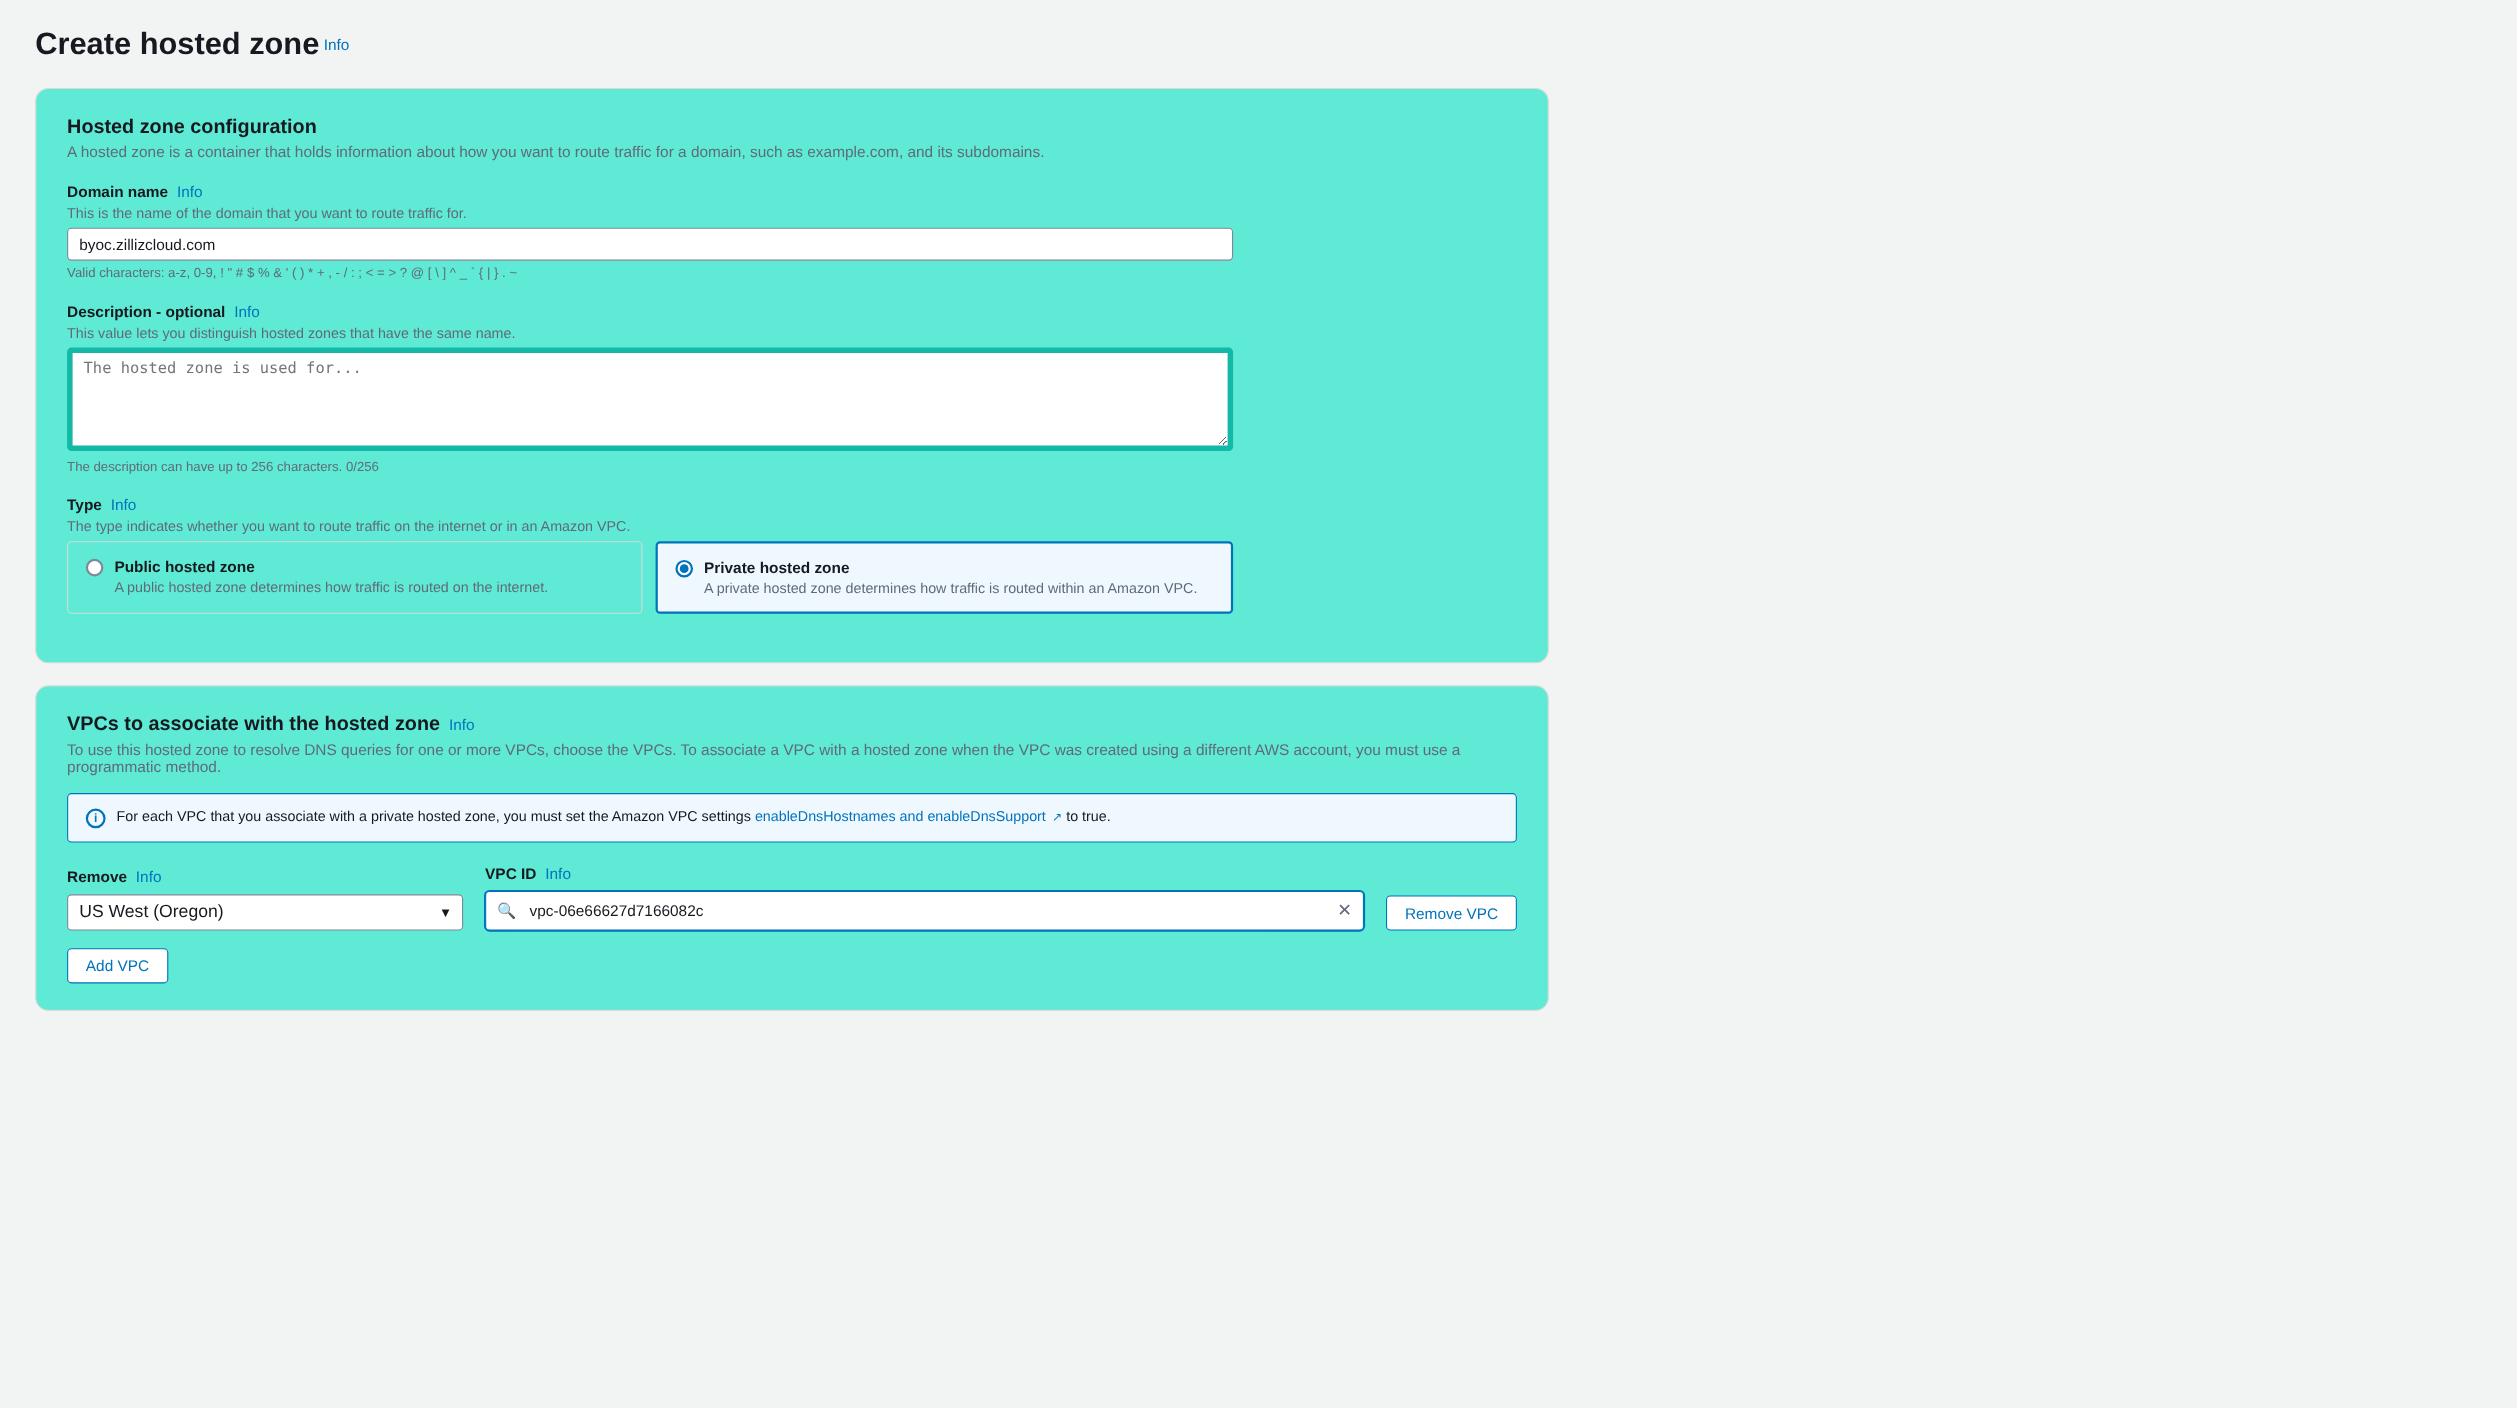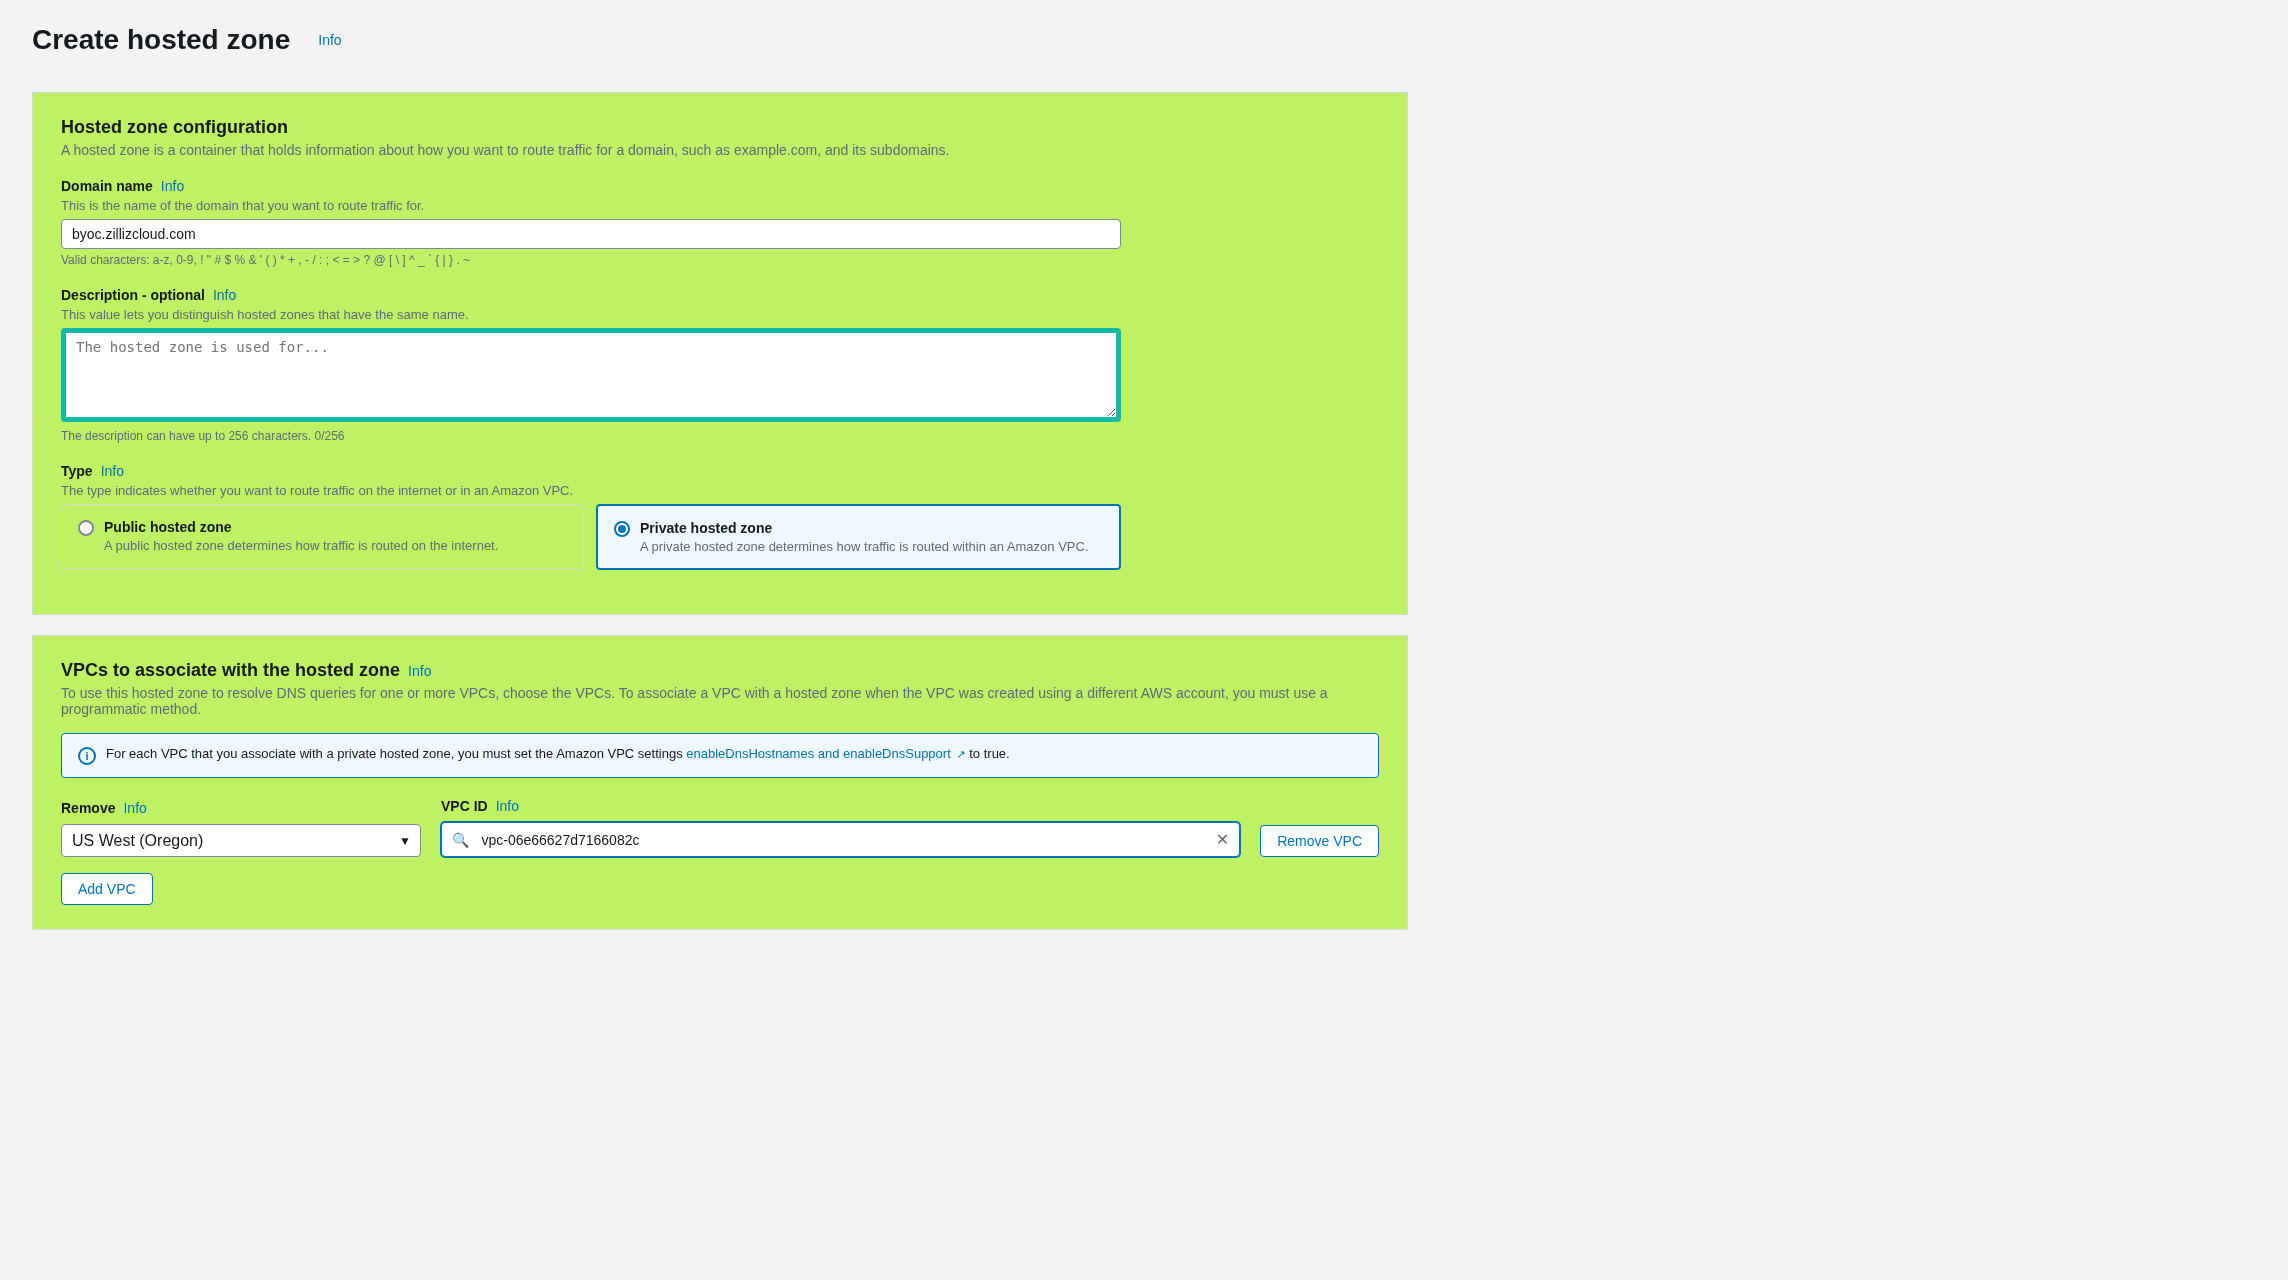--- a/index.html
+++ b/index.html
@@ -17,8 +17,8 @@
     .page-header {
       display: flex;
       align-items: center;
-      gap: 28px;
-      margin-bottom: 36px;
+      gap: 4px;
+      margin-bottom: 24px;
     }
     .page-title {
       font-size: 28px;

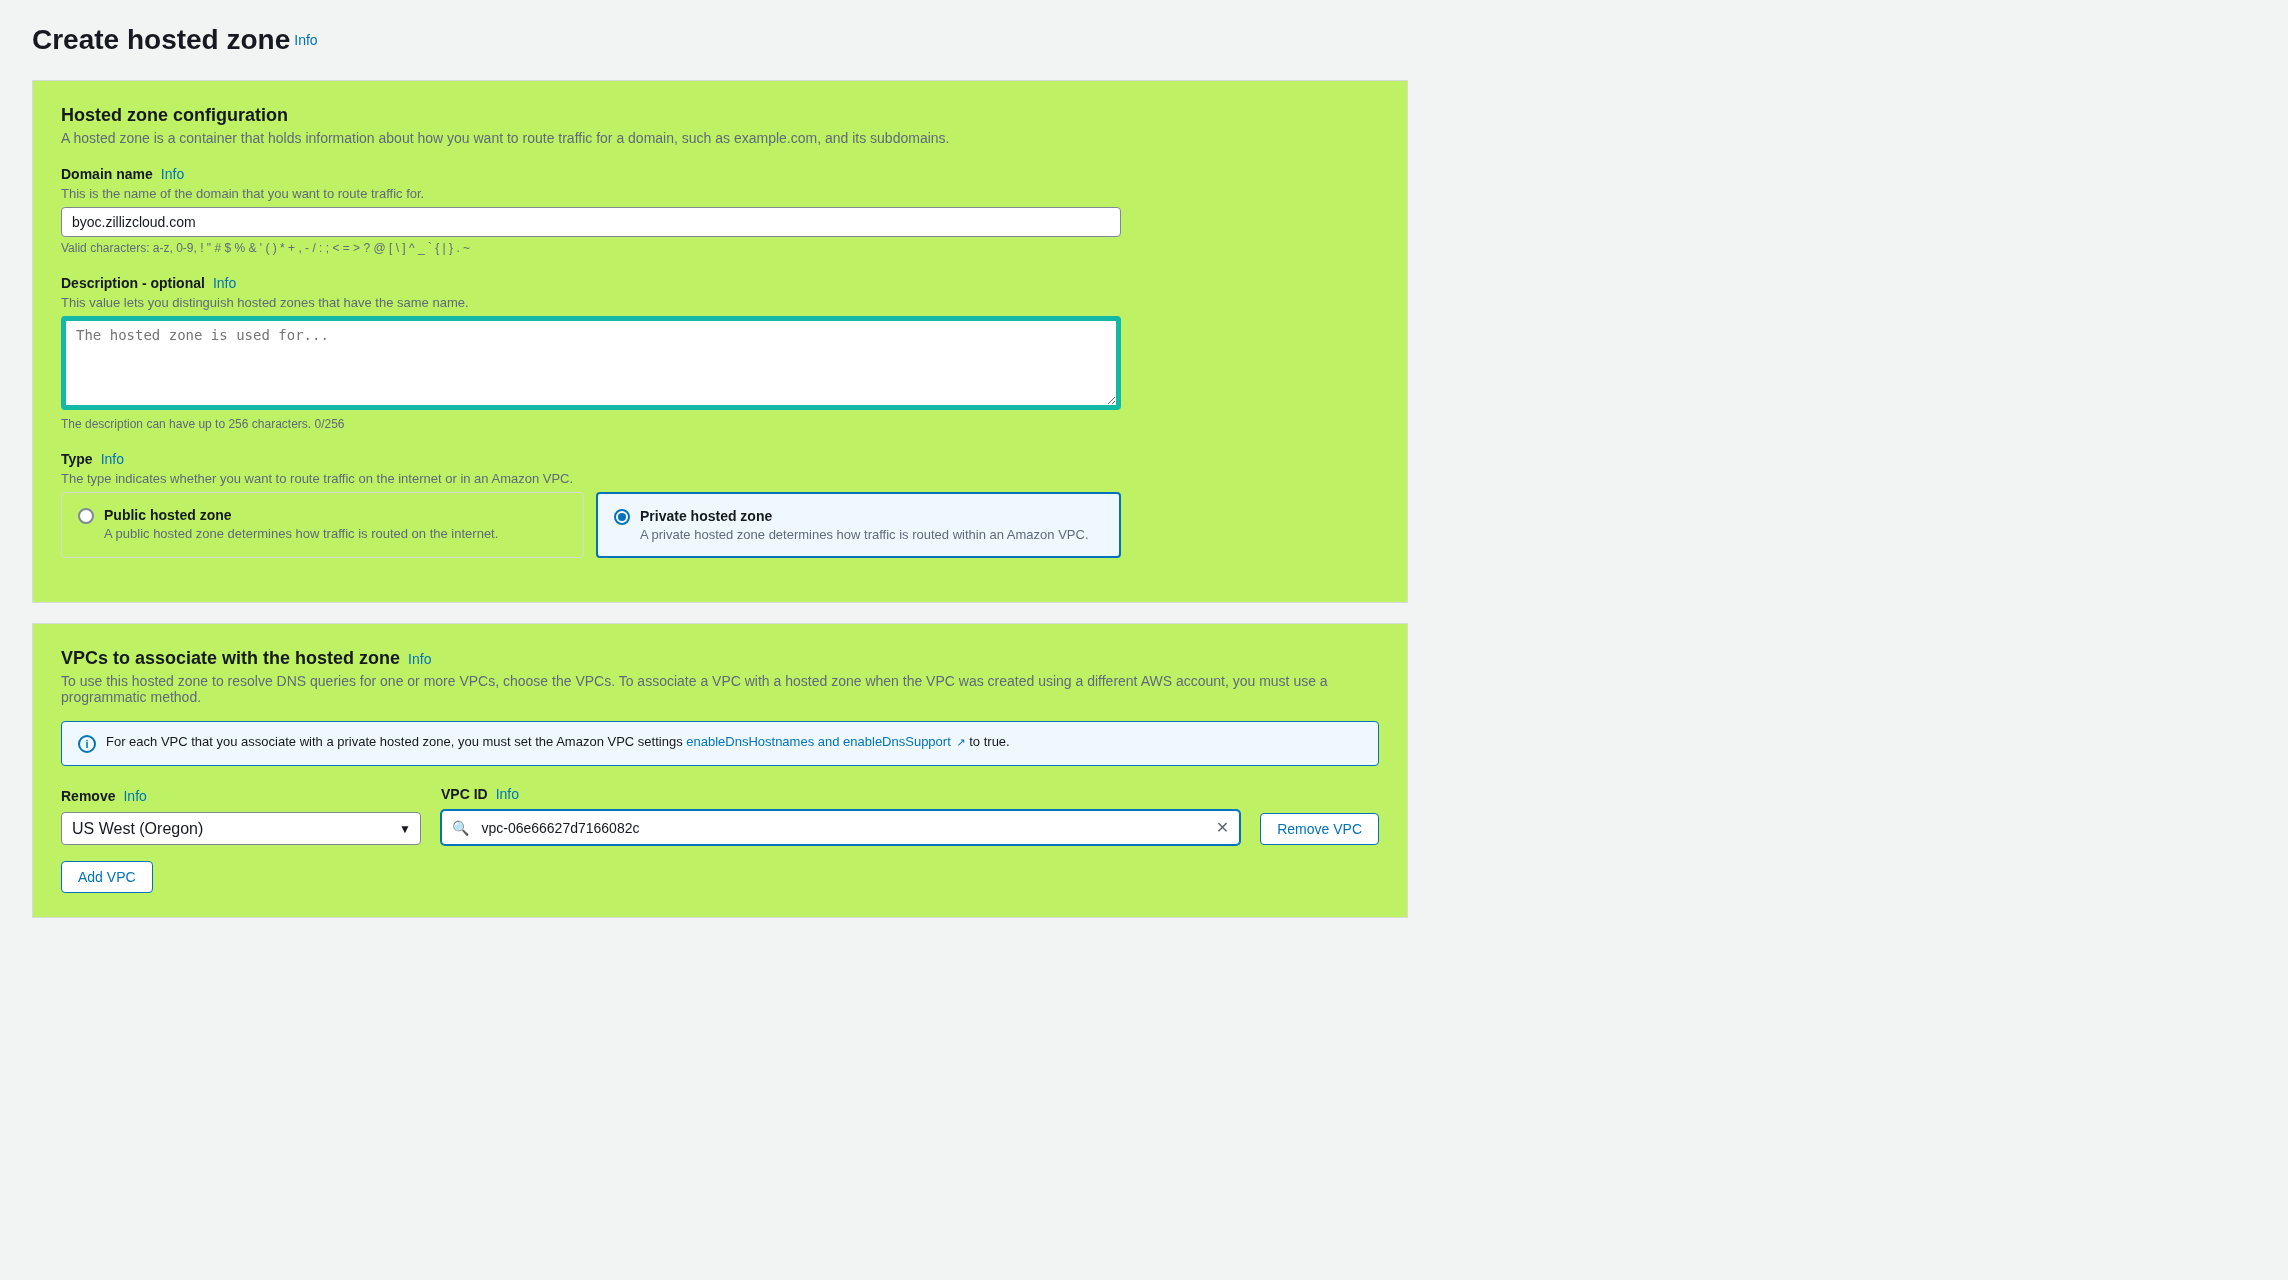--- a/index.html
+++ b/index.html
@@ -33,9 +33,9 @@
     }
 
     .card {
-      background: #bef264;
+      background: #5eead4;
       border: 1px solid #d5dbdb;
-      border-radius: 0;
+      border-radius: 12px;
       padding: 24px 28px;
       margin-bottom: 20px;
     }

